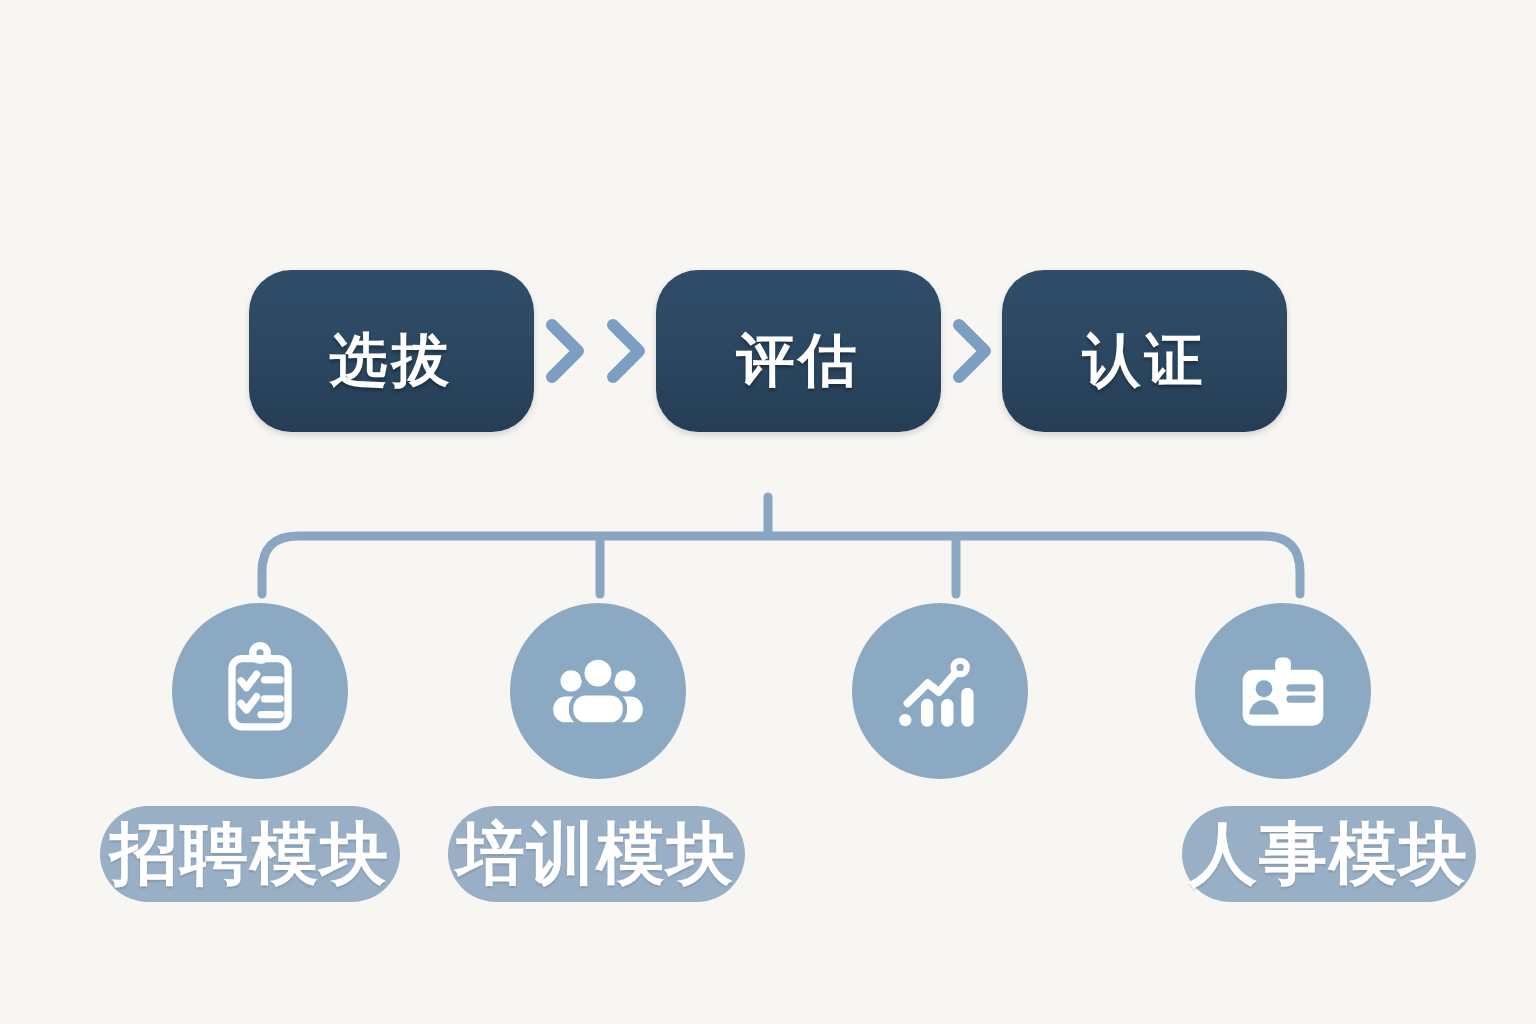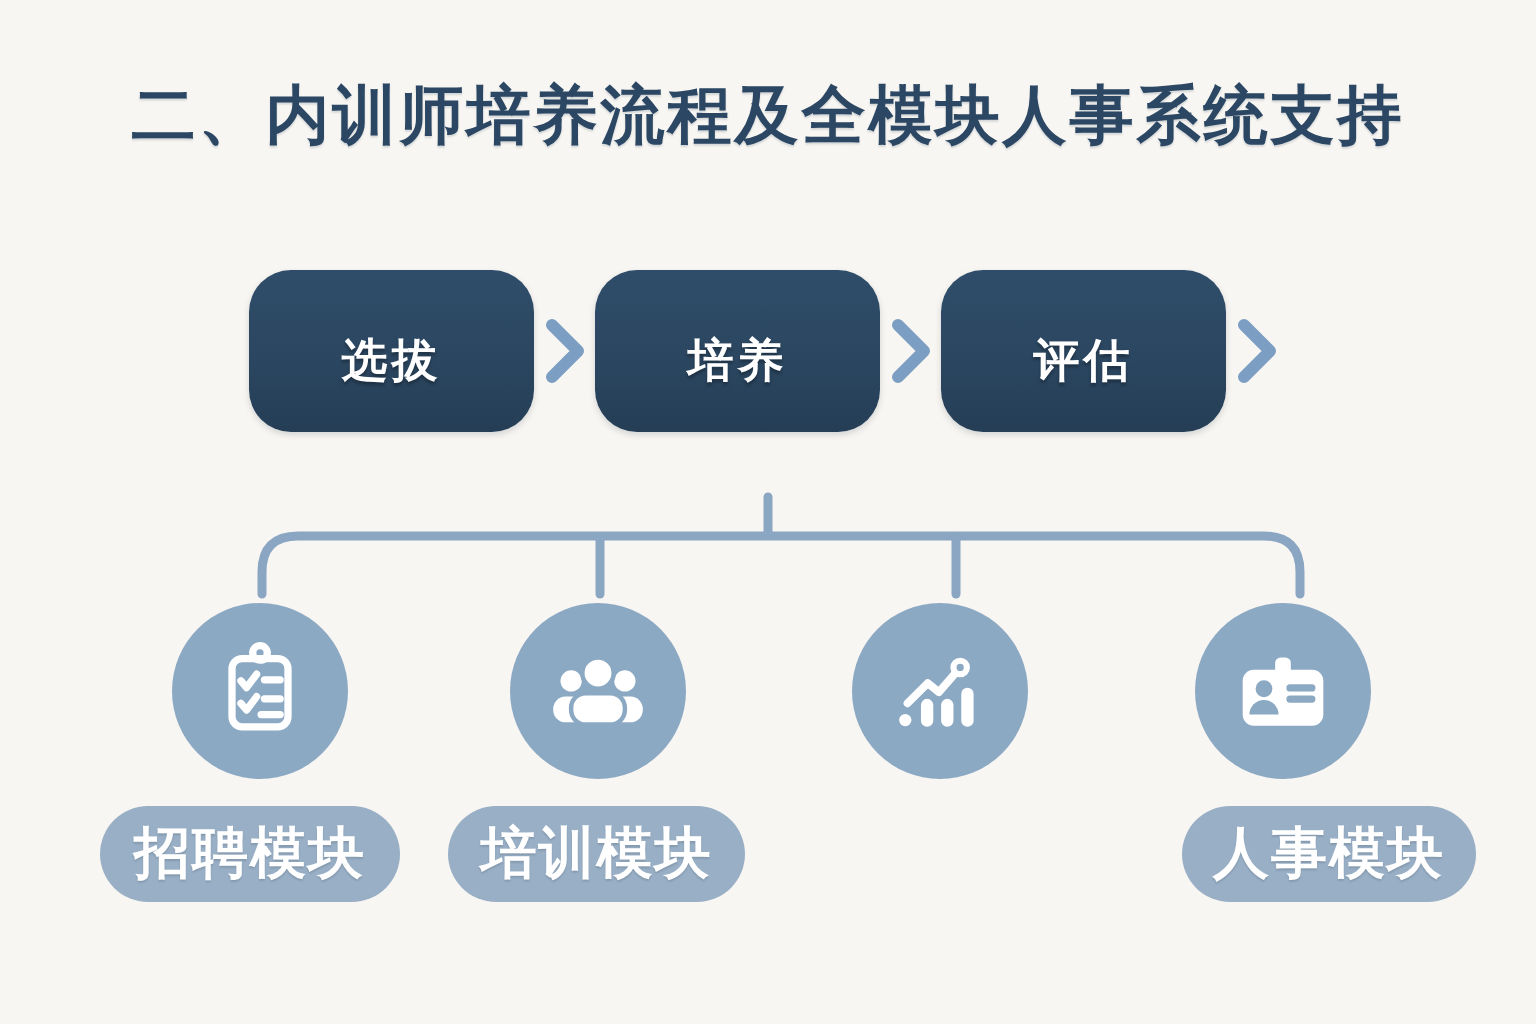--- a/index.html
+++ b/index.html
@@ -145,7 +145,6 @@
 
 <div class="canvas">
 
-  <h1 class="title">二、内训师培养流程及全模块人事系统支持</h1>
 
   <div class="flow-row">
     <div class="step-box">

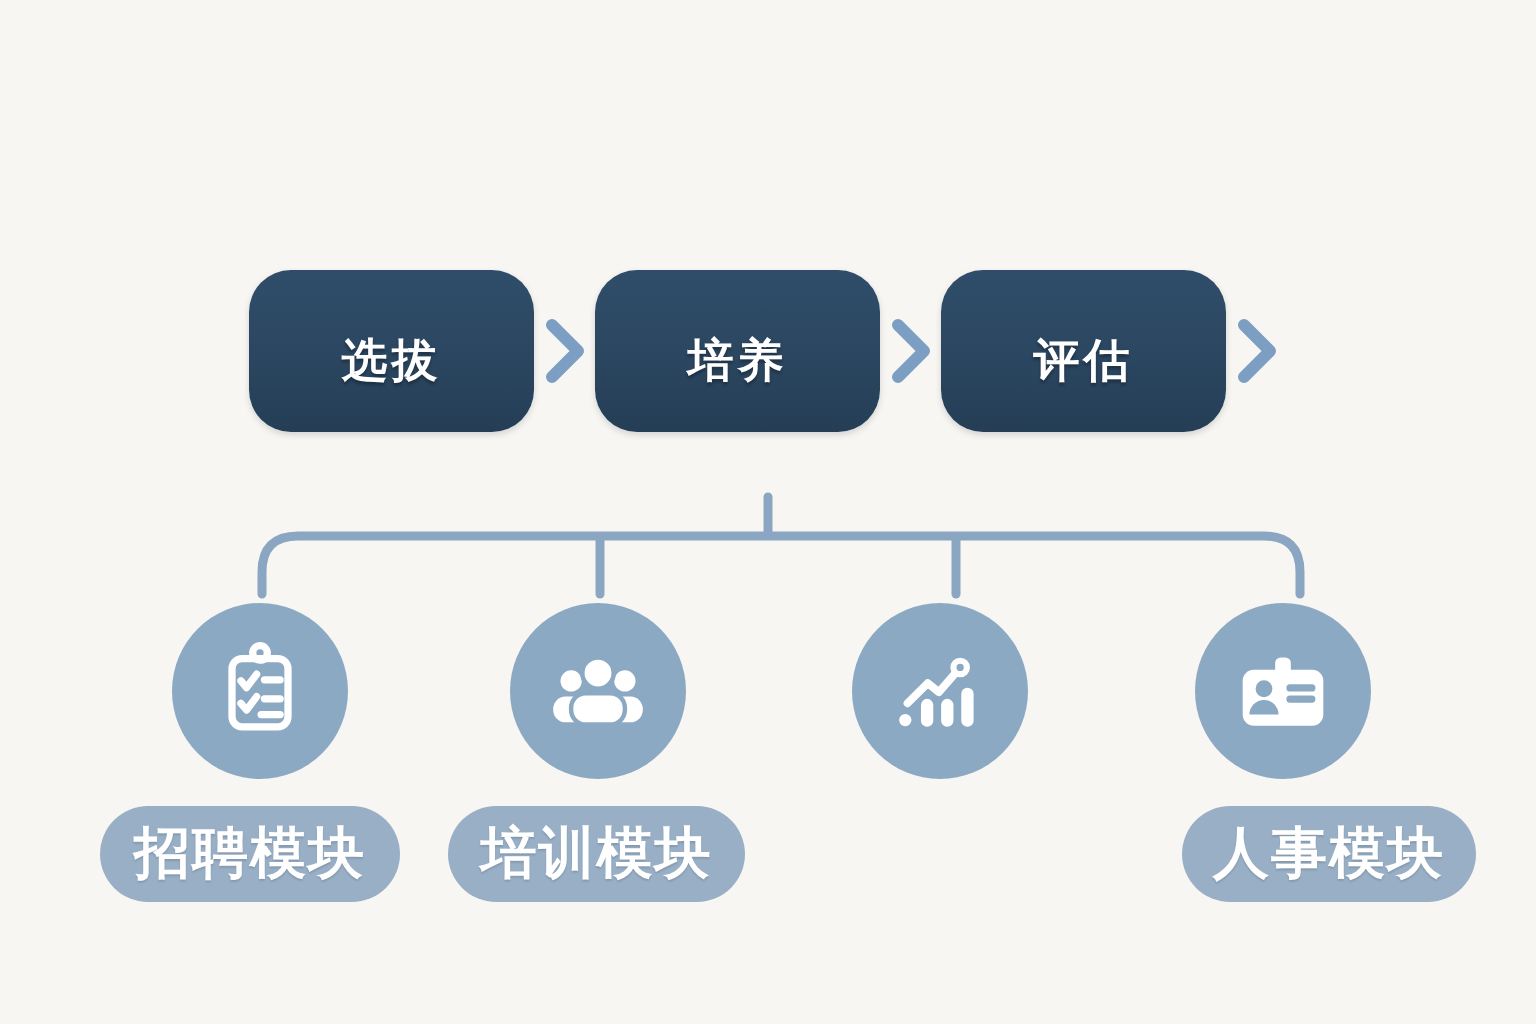--- a/index.html
+++ b/index.html
@@ -58,7 +58,7 @@
   }
   .step-box span {
     color: var(--text-white);
-    font-size: 46px;
+    font-size: 58px;
     font-weight: 700;
     letter-spacing: 4px;
     text-shadow: 0 3px 3px rgba(0,0,0,0.28);

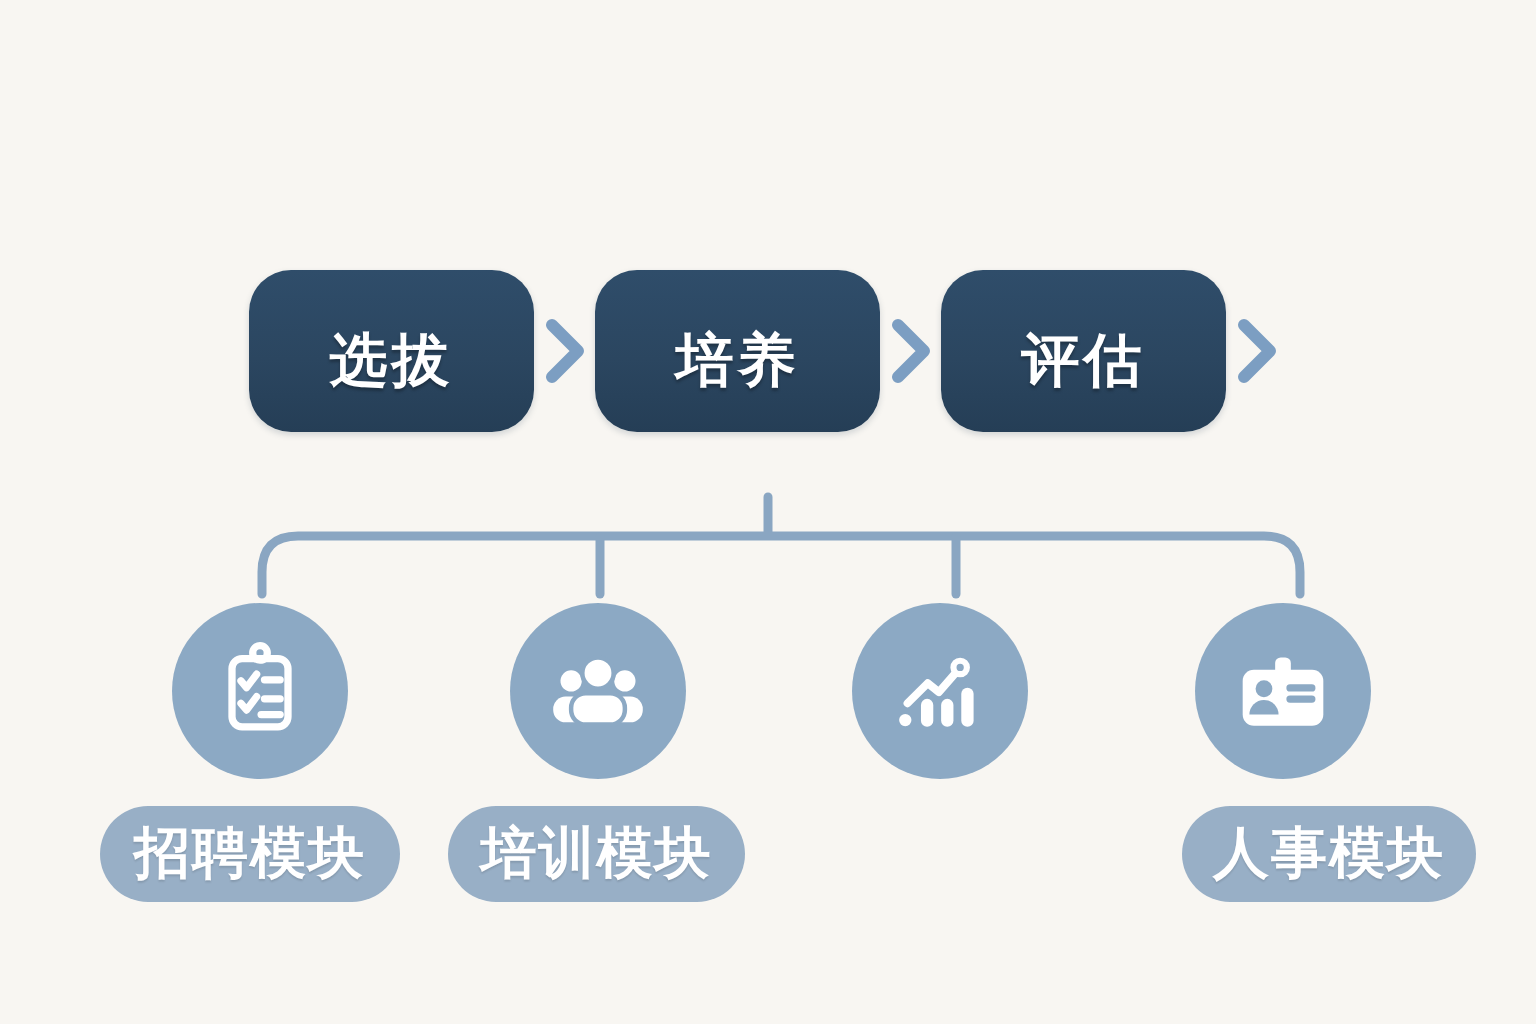--- a/index.html
+++ b/index.html
@@ -155,9 +155,6 @@
           <polyline points="10,14 36,40 10,66"></polyline>
         </svg>
     </div>
-    <div class="step-box">
-      <span>培养</span>
-    </div>
     <div class="chevron">
       <svg width="46" height="80" viewBox="0 0 46 80">
           <polyline points="10,14 36,40 10,66"></polyline>

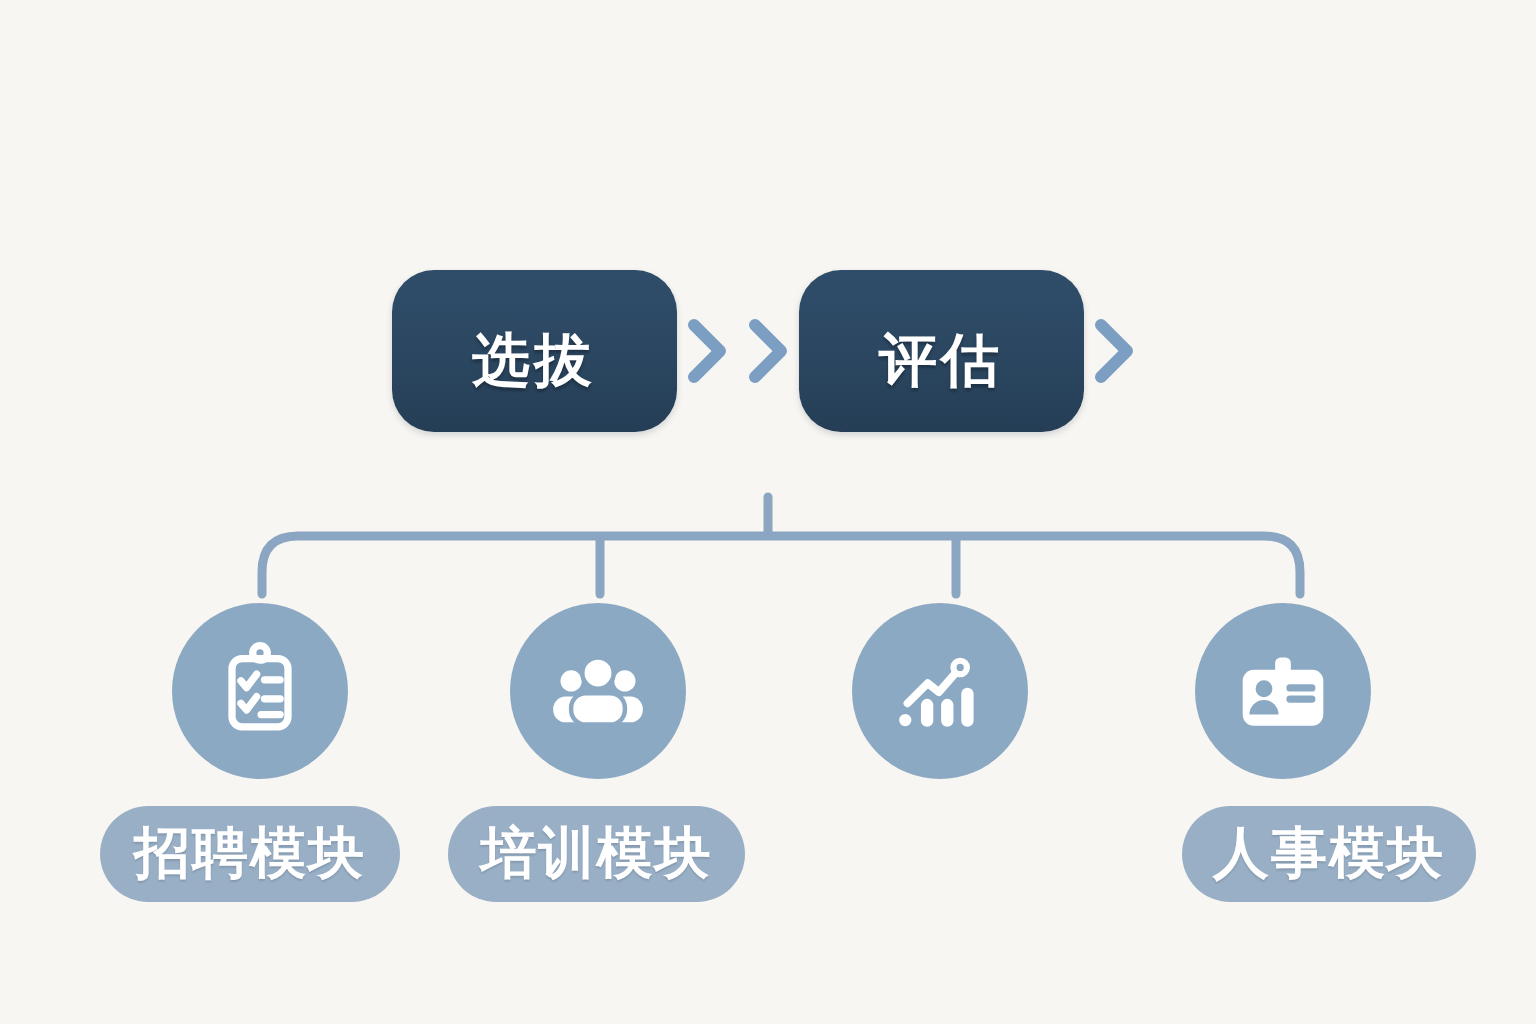--- a/index.html
+++ b/index.html
@@ -168,6 +168,9 @@
           <polyline points="10,14 36,40 10,66"></polyline>
         </svg>
     </div>
+    <div class="step-box">
+      <span>认证</span>
+    </div>
   </div>
 
   <svg class="connector" width="1536" height="1024" viewBox="0 0 1536 1024">

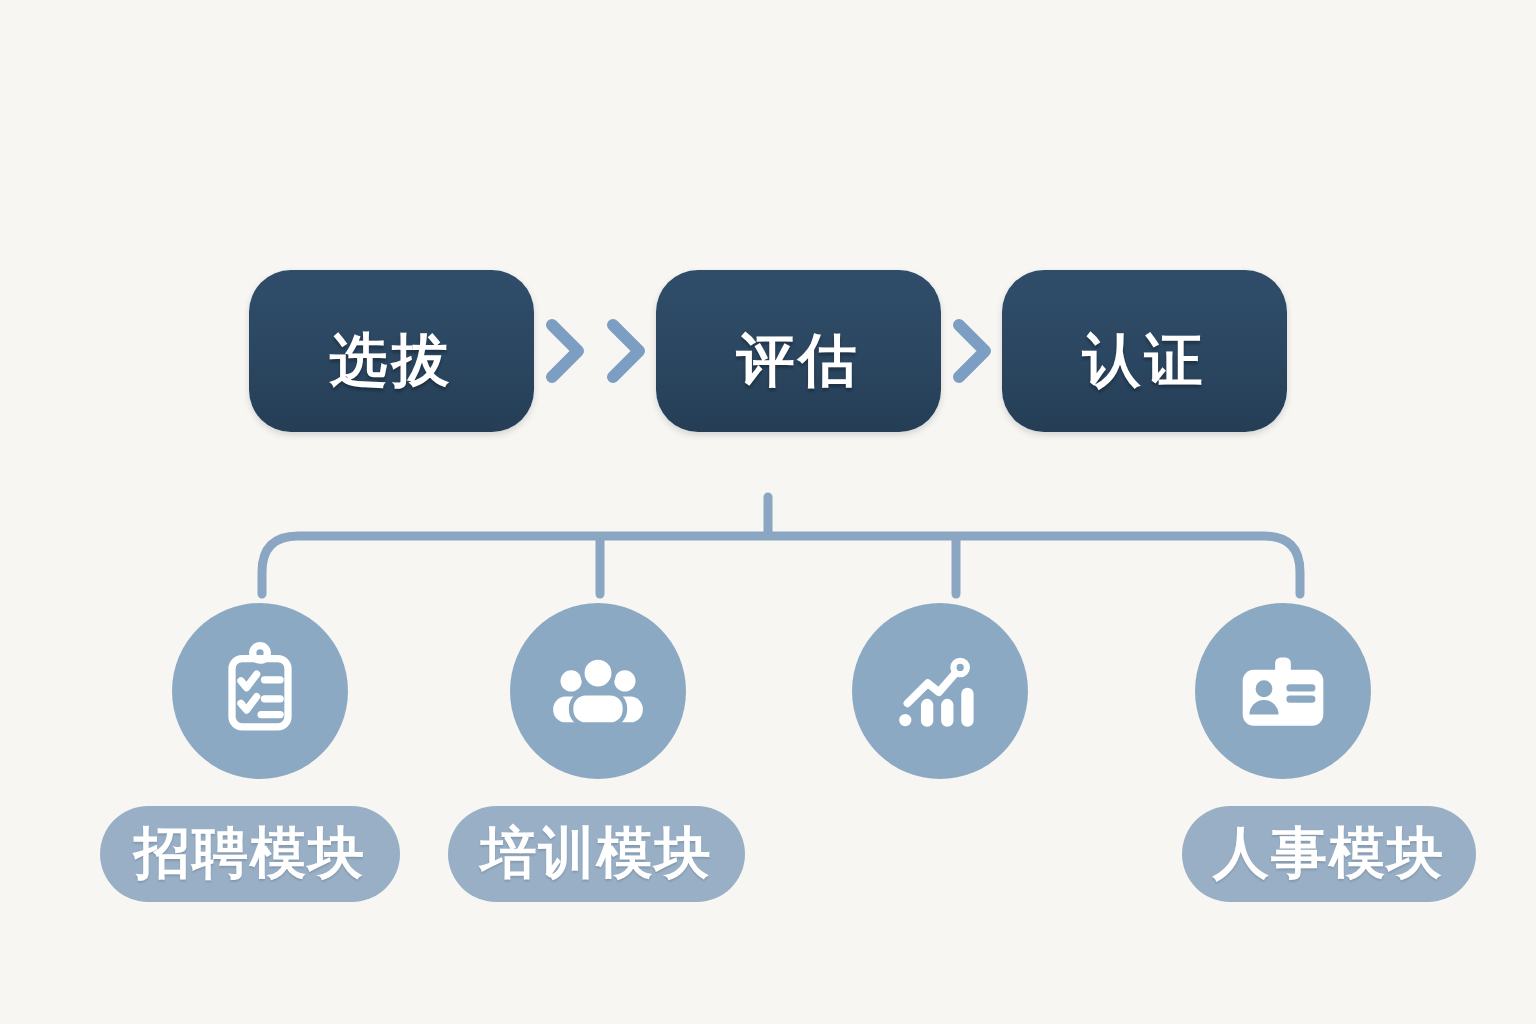--- a/index.html
+++ b/index.html
@@ -134,7 +134,7 @@
   .p4 { left: 1182px; width: 294px; }
   .pill span {
     color: var(--text-white);
-    font-size: 56px;
+    font-size: 68px;
     font-weight: 700;
     letter-spacing: 2px;
     text-shadow: 0 2px 2px rgba(0,0,0,0.12);

